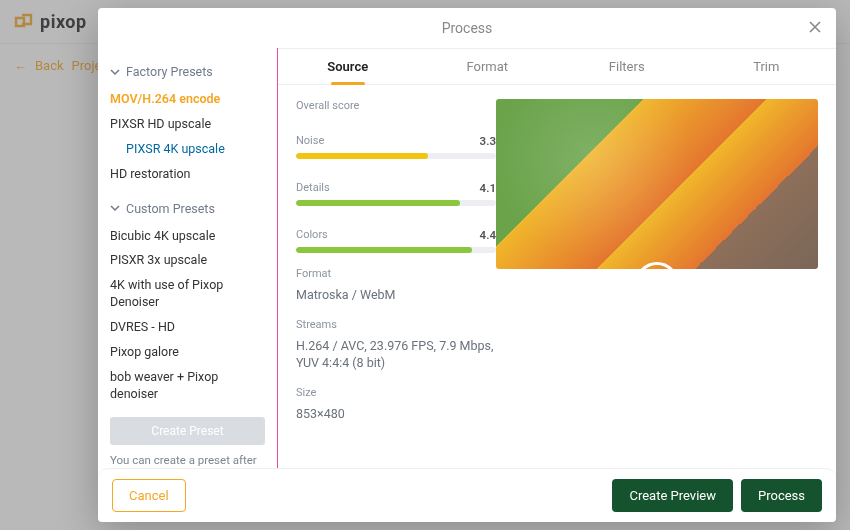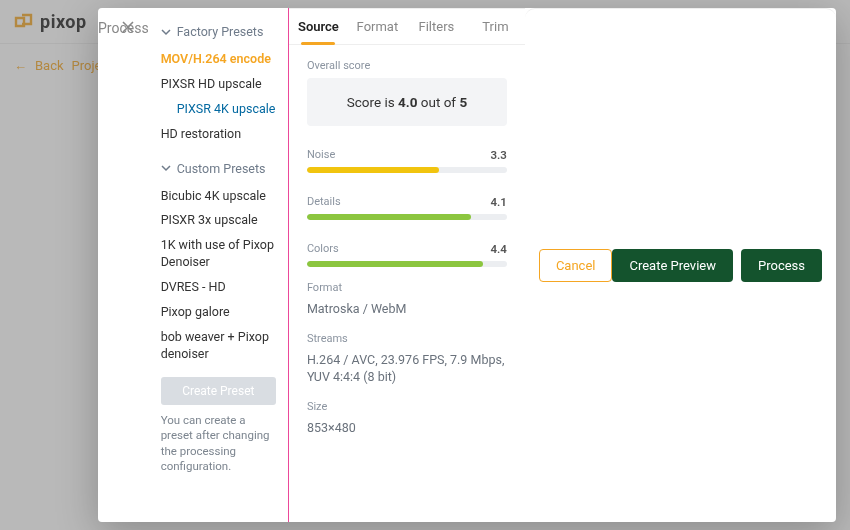--- a/index.html
+++ b/index.html
@@ -11,7 +11,7 @@
   .breadcrumb { display:flex; align-items:center; gap:8px; padding: 14px 14px; font-size: 13px; color:#f5a623;}
   .breadcrumb .sep { color:#999;}
   .overlay { position:absolute; inset:0; background: rgba(100,100,100,.45); }
-  .modal { position:absolute; left:98px; top:8px; right:14px; bottom:8px; background:#fff; border-radius:4px; box-shadow:0 10px 40px rgba(0,0,0,.25); display:flex; }
+  .modal { position:absolute; left:98px; top:8px; right:14px; bottom:8px; background:#fff; border-radius:4px; box-shadow:0 10px 40px rgba(0,0,0,.25); display:flex; flex-direction:column; }
   .modal-head { position:relative; height:40px; display:flex; align-items:center; justify-content:center; color:#888; font-size:14px;}
   .close { position:absolute; right:14px; top:12px; color:#888; cursor:pointer; }
   .tabs { display:flex; border-top:1px solid #eee; border-bottom:1px solid #eee; }

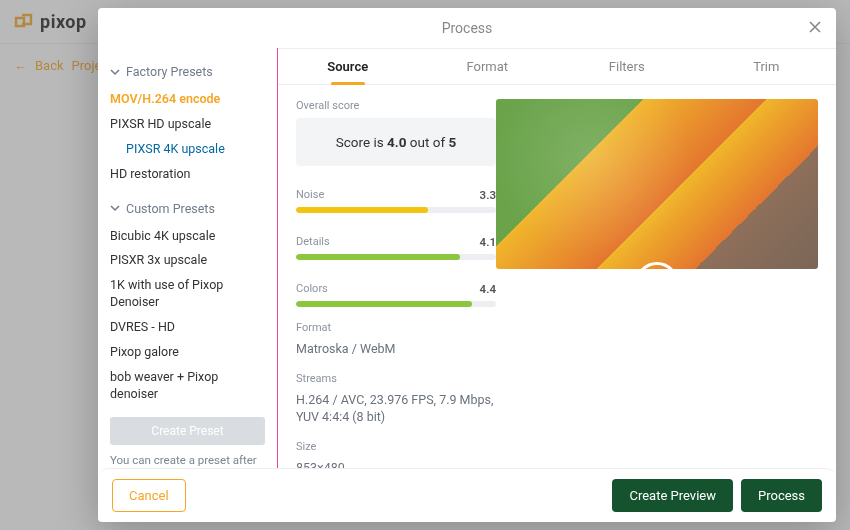--- a/index.html
+++ b/index.html
@@ -127,9 +127,6 @@
       <div class="content">
         <div class="col-left">
           <div class="lbl">Overall score</div>
-          <div class="score-box">
-            <span>Score is </span><b>4.0</b><span> out of </span><b>5</b>
-          </div>
           <div id="meters">
               <div class="meter-row">
                 <div class="meter-top">

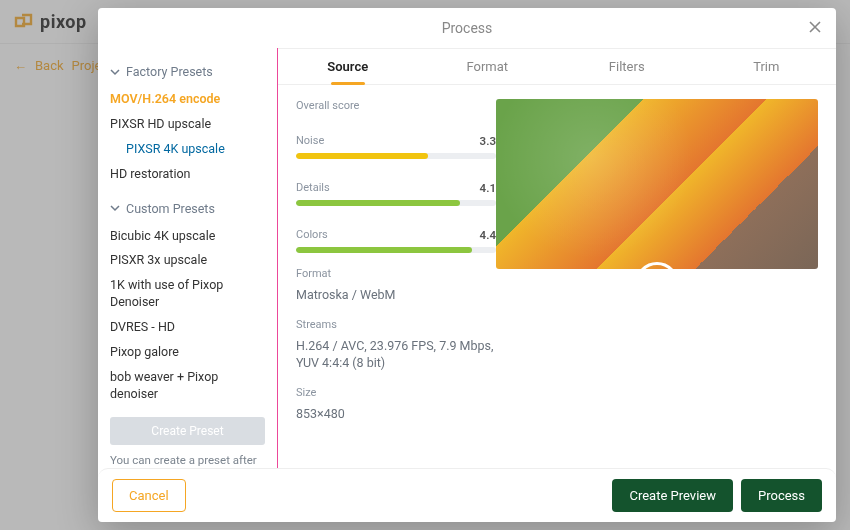--- a/index.html
+++ b/index.html
@@ -106,7 +106,7 @@
       <div id="custom-list">
           <div class="preset">Bicubic 4K upscale</div>
           <div class="preset">PISXR 3x upscale</div>
-          <div class="preset">1K with use of Pixop Denoiser</div>
+          <div class="preset">4K with use of Pixop Denoiser</div>
           <div class="preset">DVRES - HD</div>
           <div class="preset">Pixop galore</div>
           <div class="preset">bob weaver + Pixop denoiser</div>

